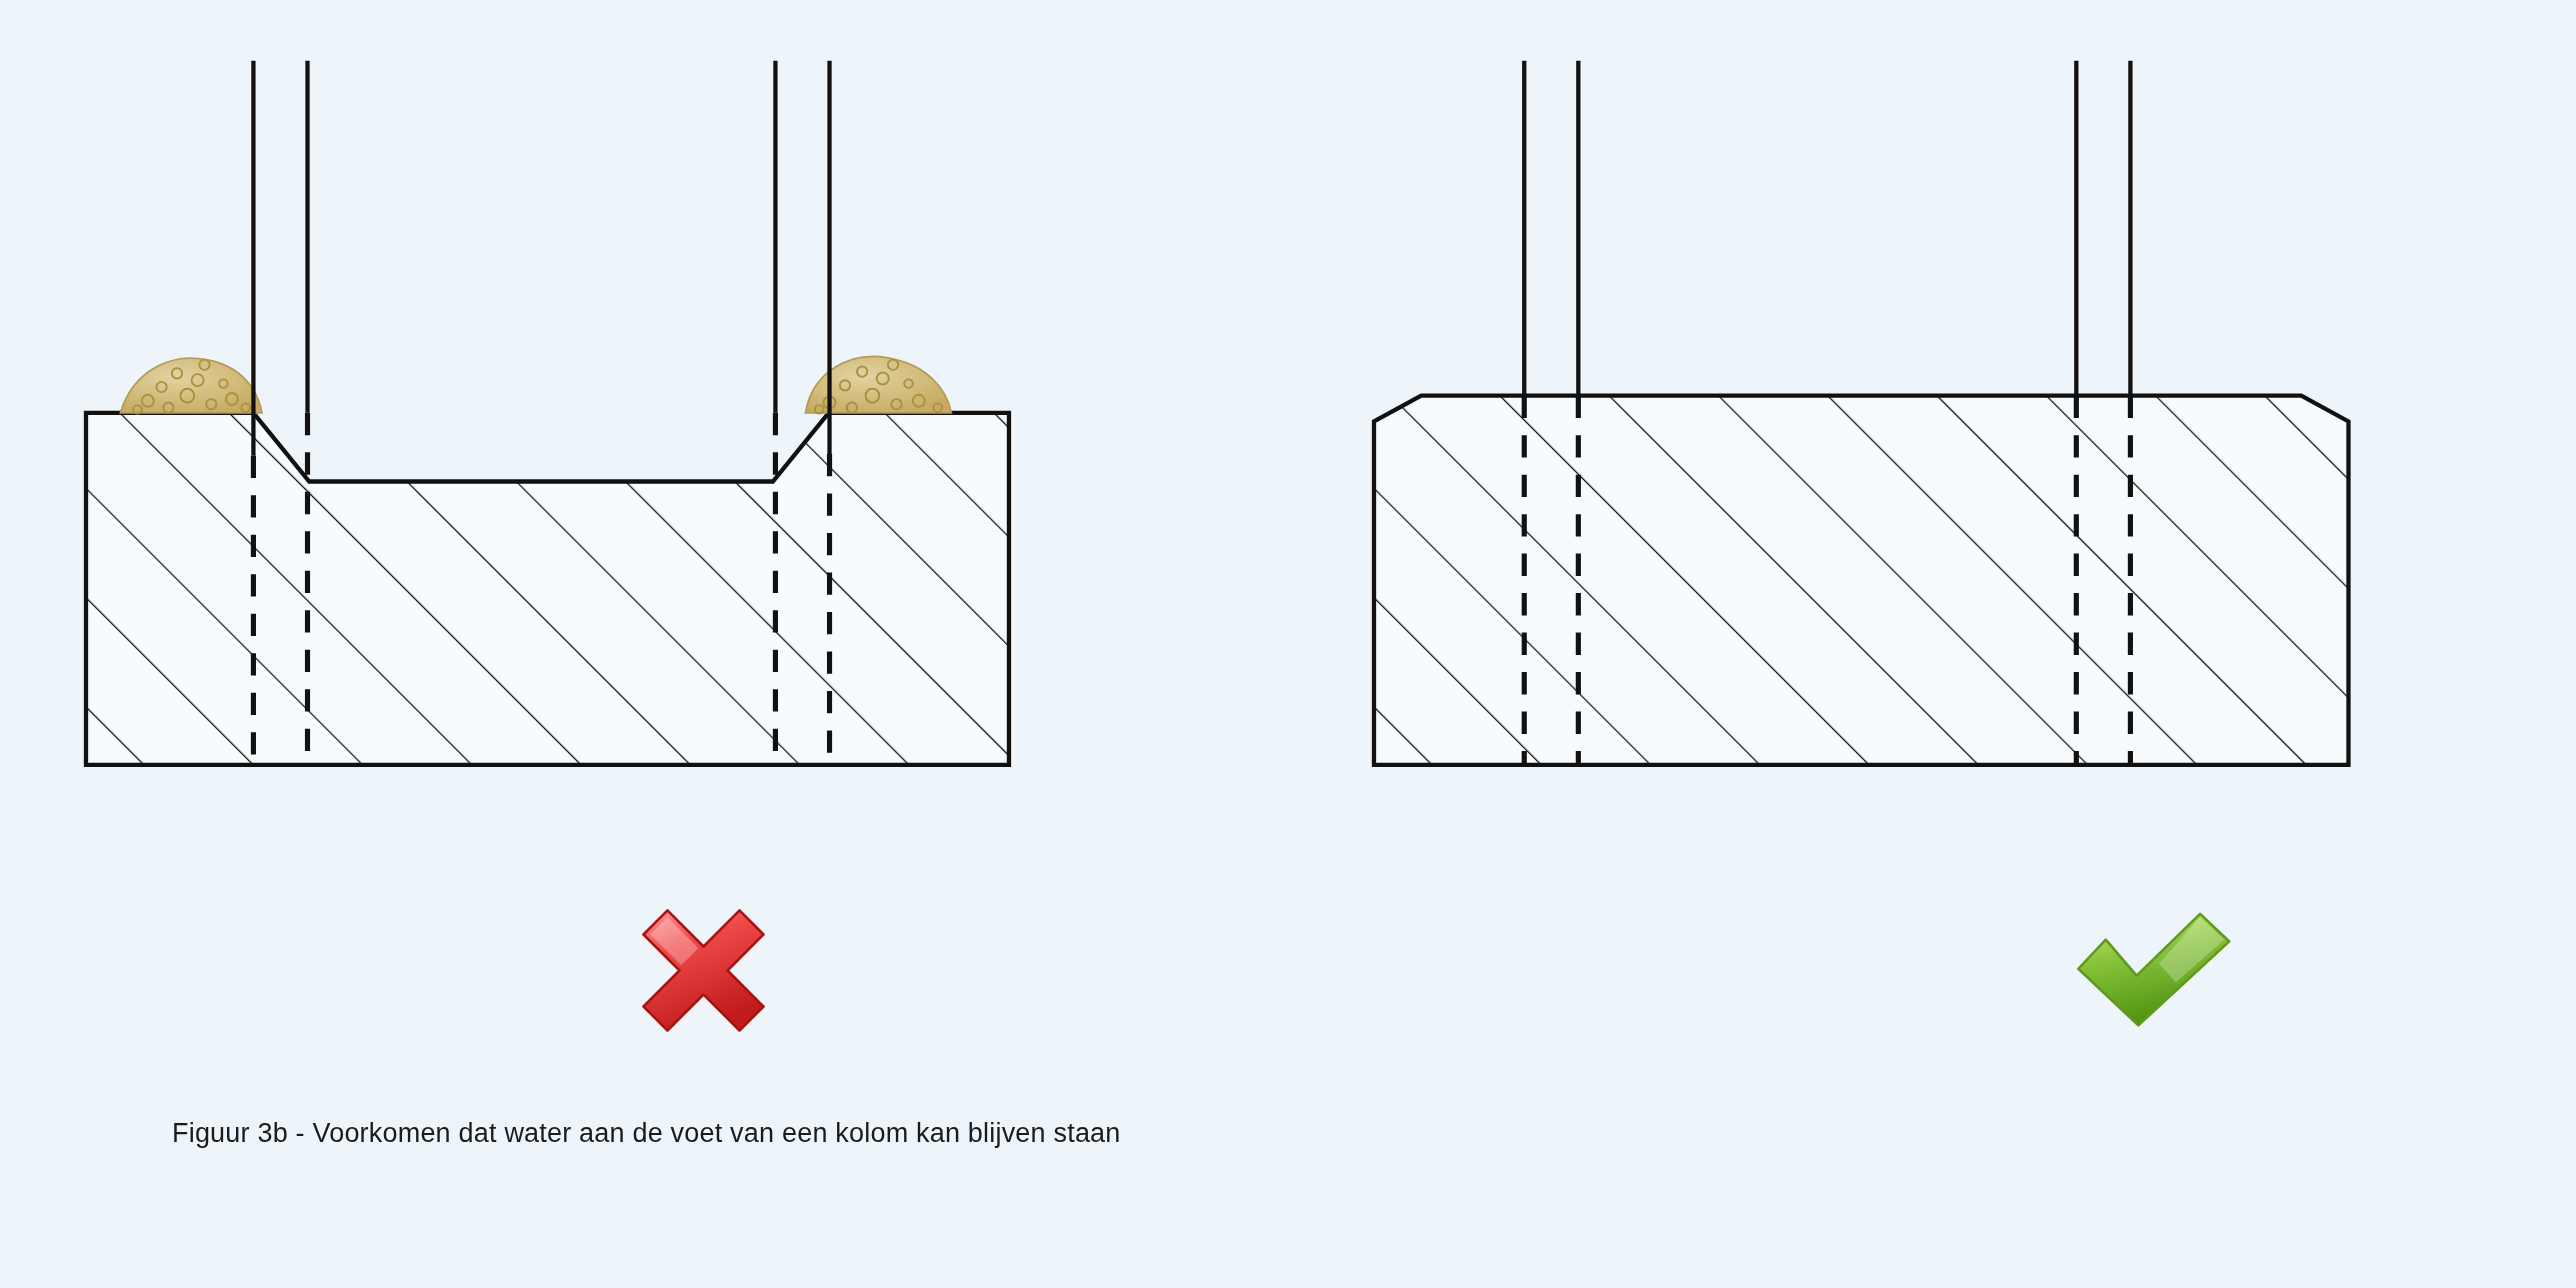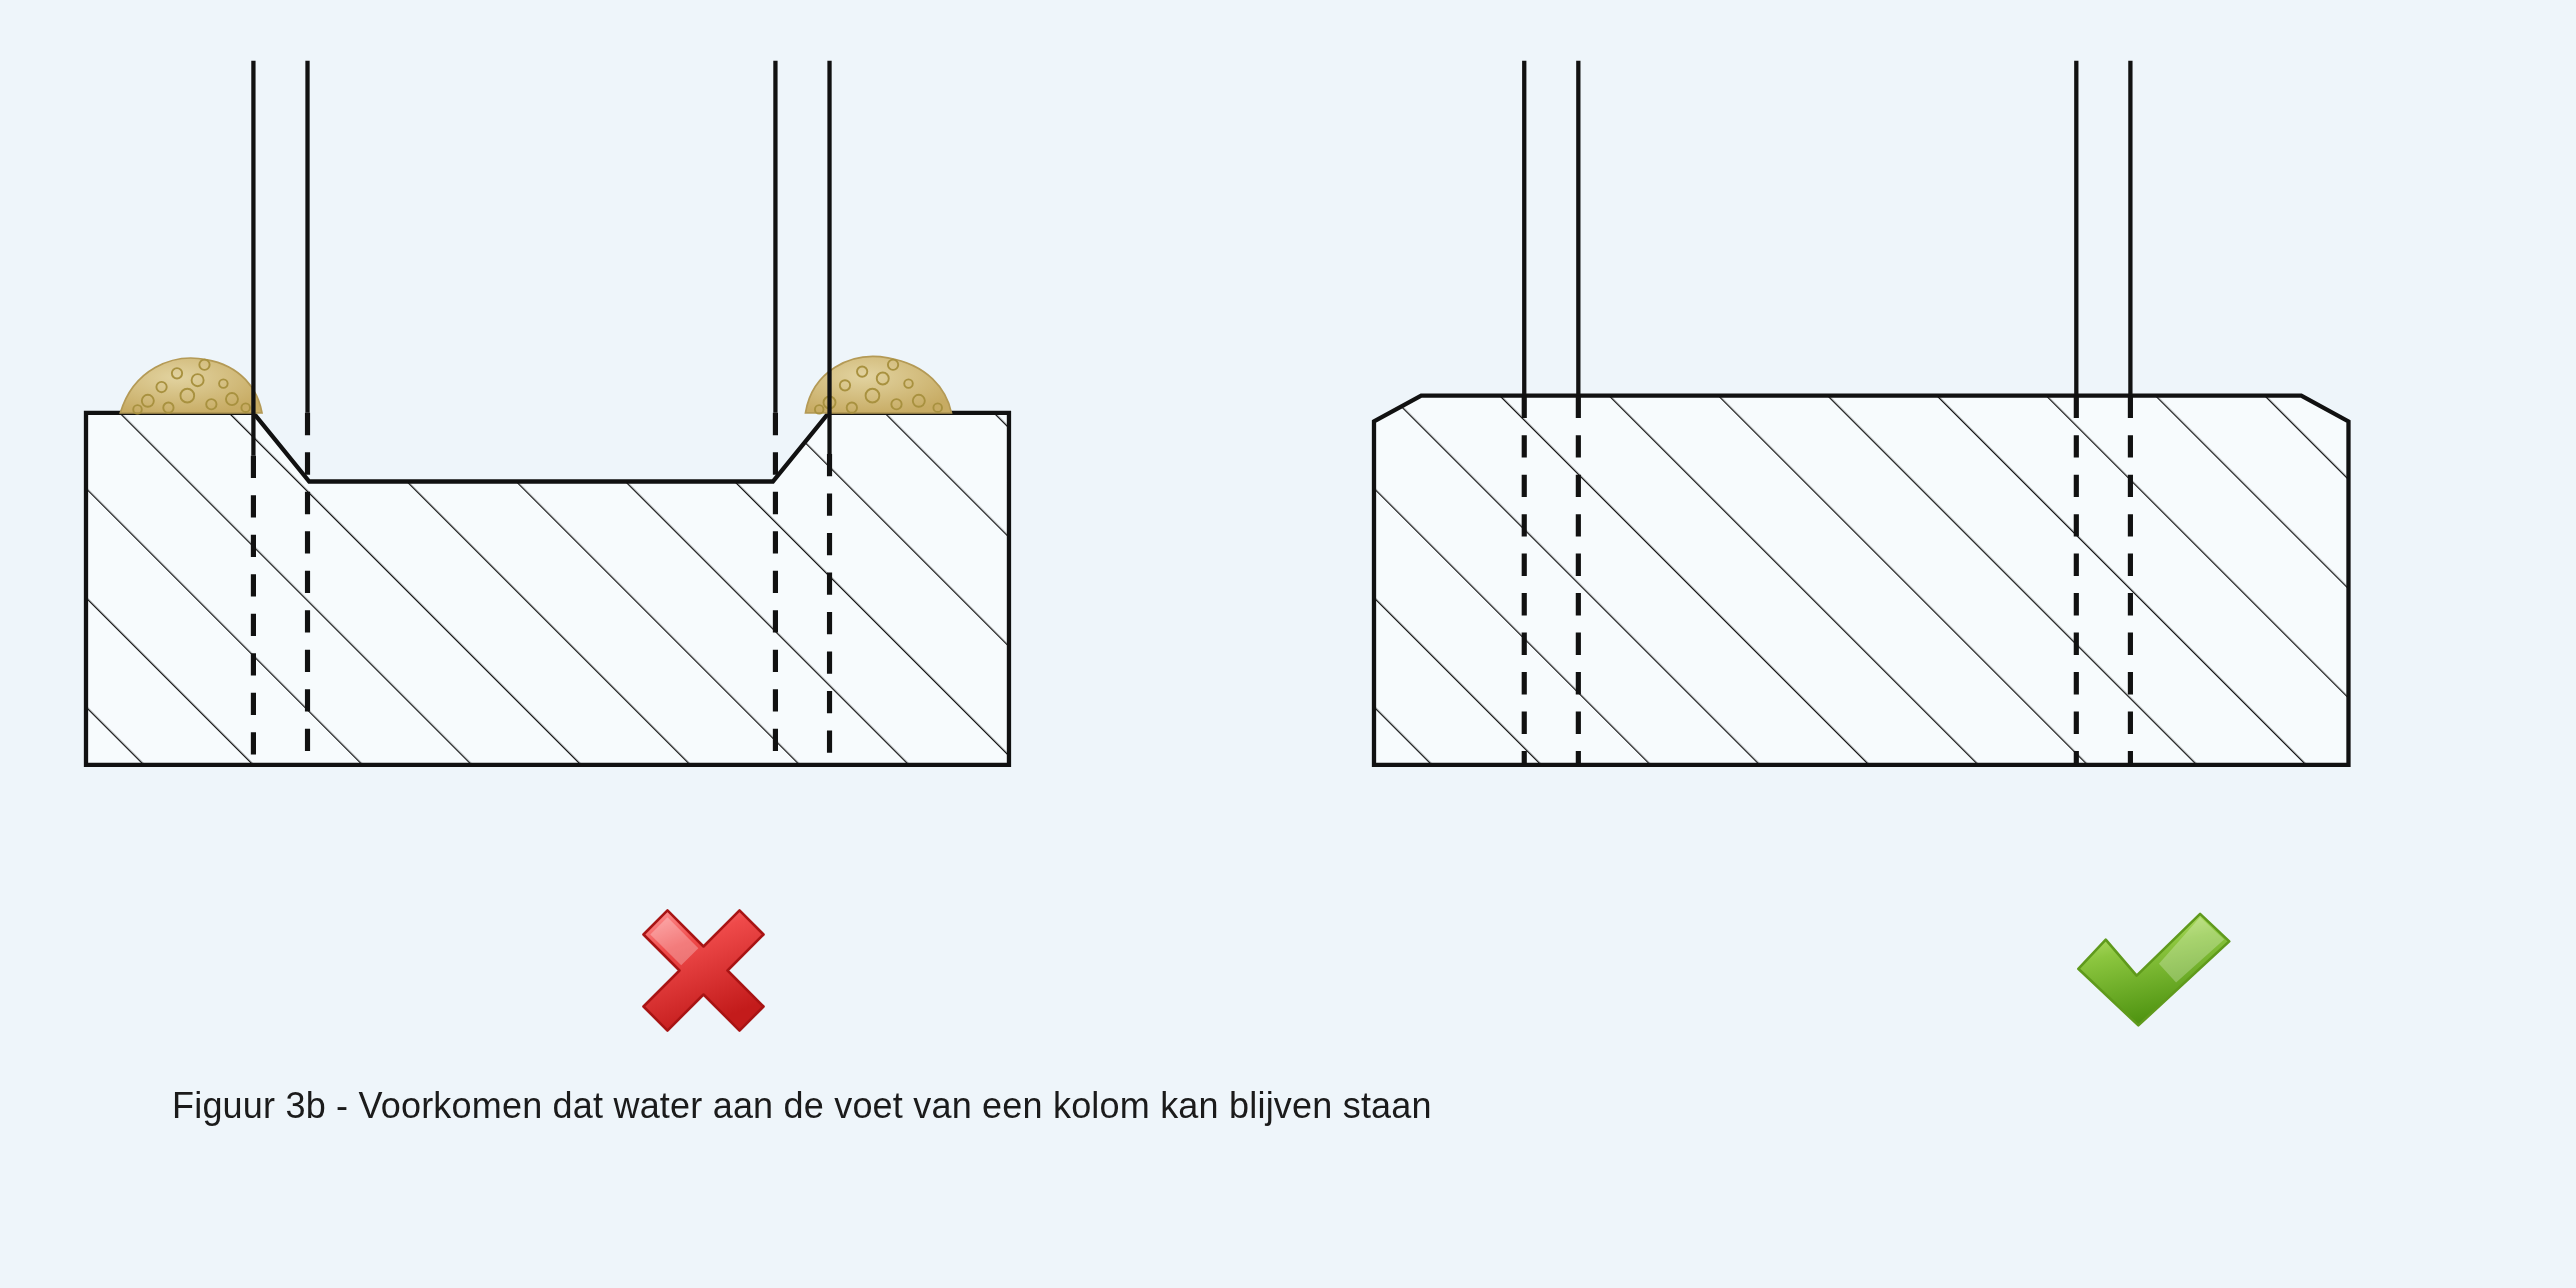--- a/index.html
+++ b/index.html
@@ -38,8 +38,8 @@
   .caption {
     position: absolute;
     left: 172px;
-    top: 1085px;
-    font-size: 36px;
+    top: 1118px;
+    font-size: 27px;
     color: #1b1b1b;
     letter-spacing: 0.2px;
     white-space: nowrap;

